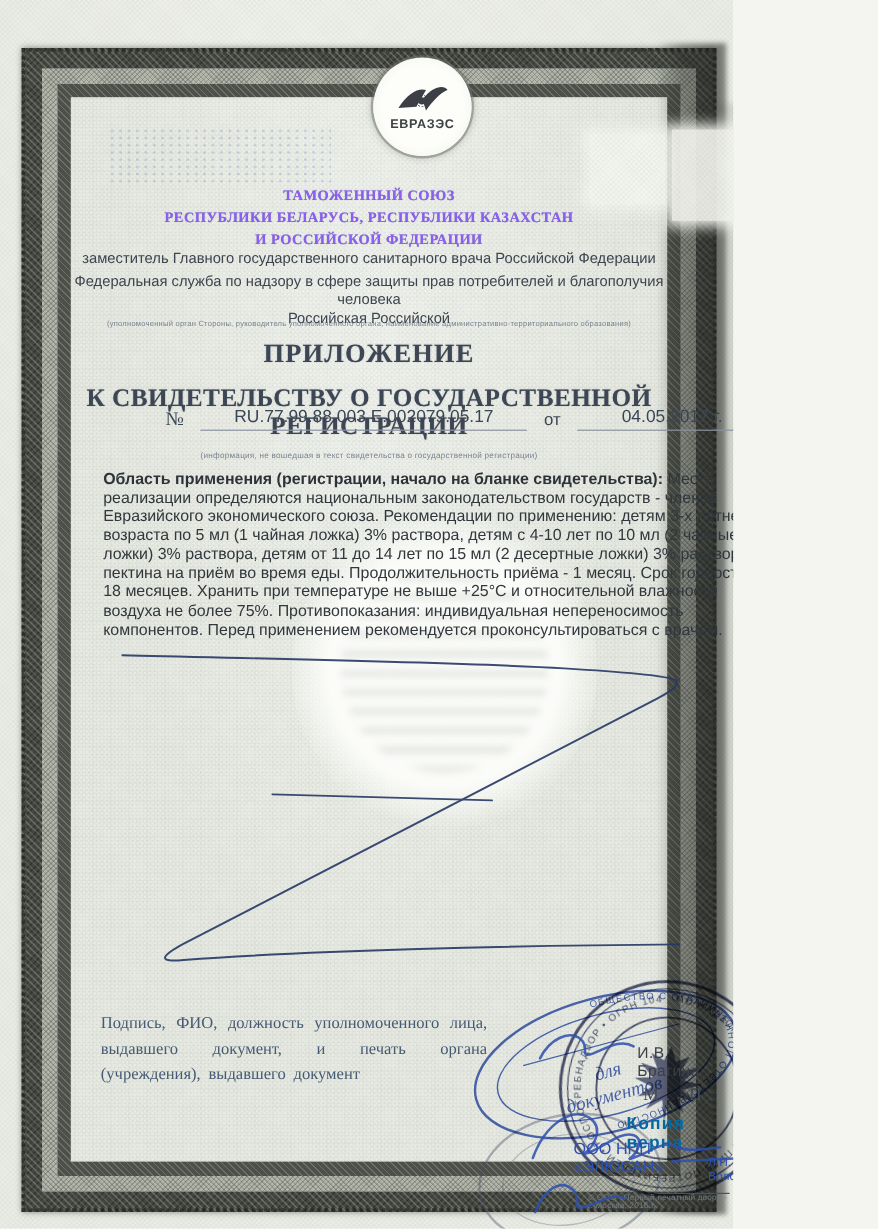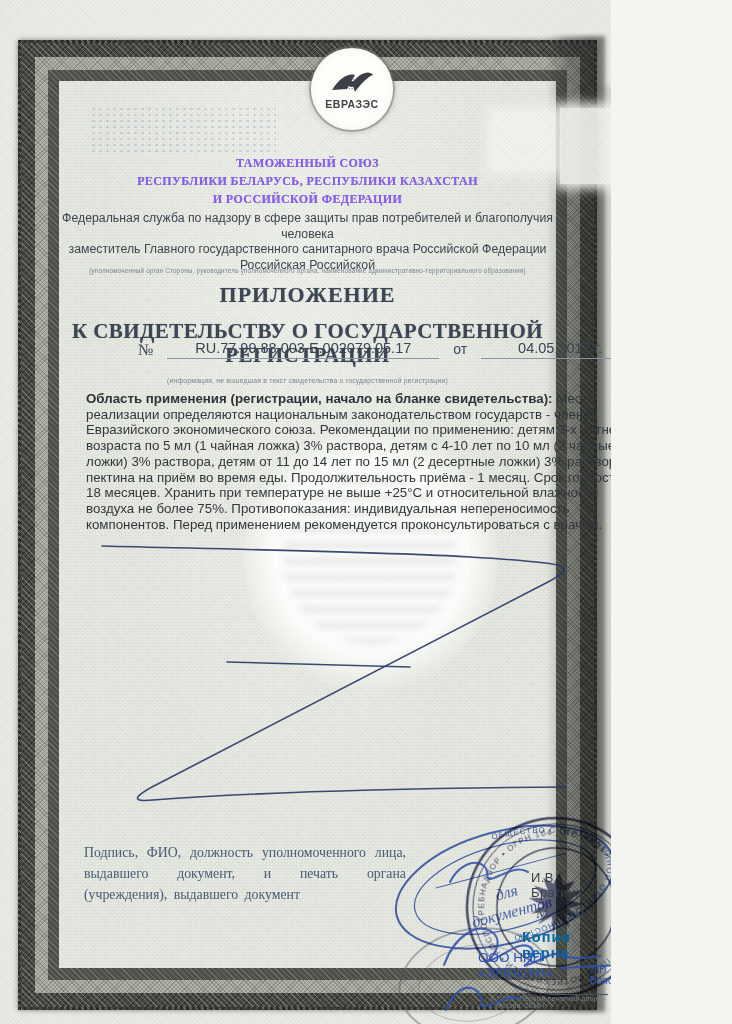--- a/index.html
+++ b/index.html
@@ -140,8 +140,8 @@
     <div class="u">ТАМОЖЕННЫЙ СОЮЗ</div>
     <div class="u">РЕСПУБЛИКИ БЕЛАРУСЬ, РЕСПУБЛИКИ КАЗАХСТАН</div>
     <div class="u">И РОССИЙСКОЙ ФЕДЕРАЦИИ</div>
+    <div class="a">заместитель Главного государственного санитарного врача Российской Федерации</div>
     <div class="a" style="margin-top:3px">Федеральная служба по надзору в сфере защиты прав потребителей и благополучия человека</div>
-    <div class="a">заместитель Главного государственного санитарного врача Российской Федерации</div>
     <div class="a">Российская Российской</div>
   </div>
 

